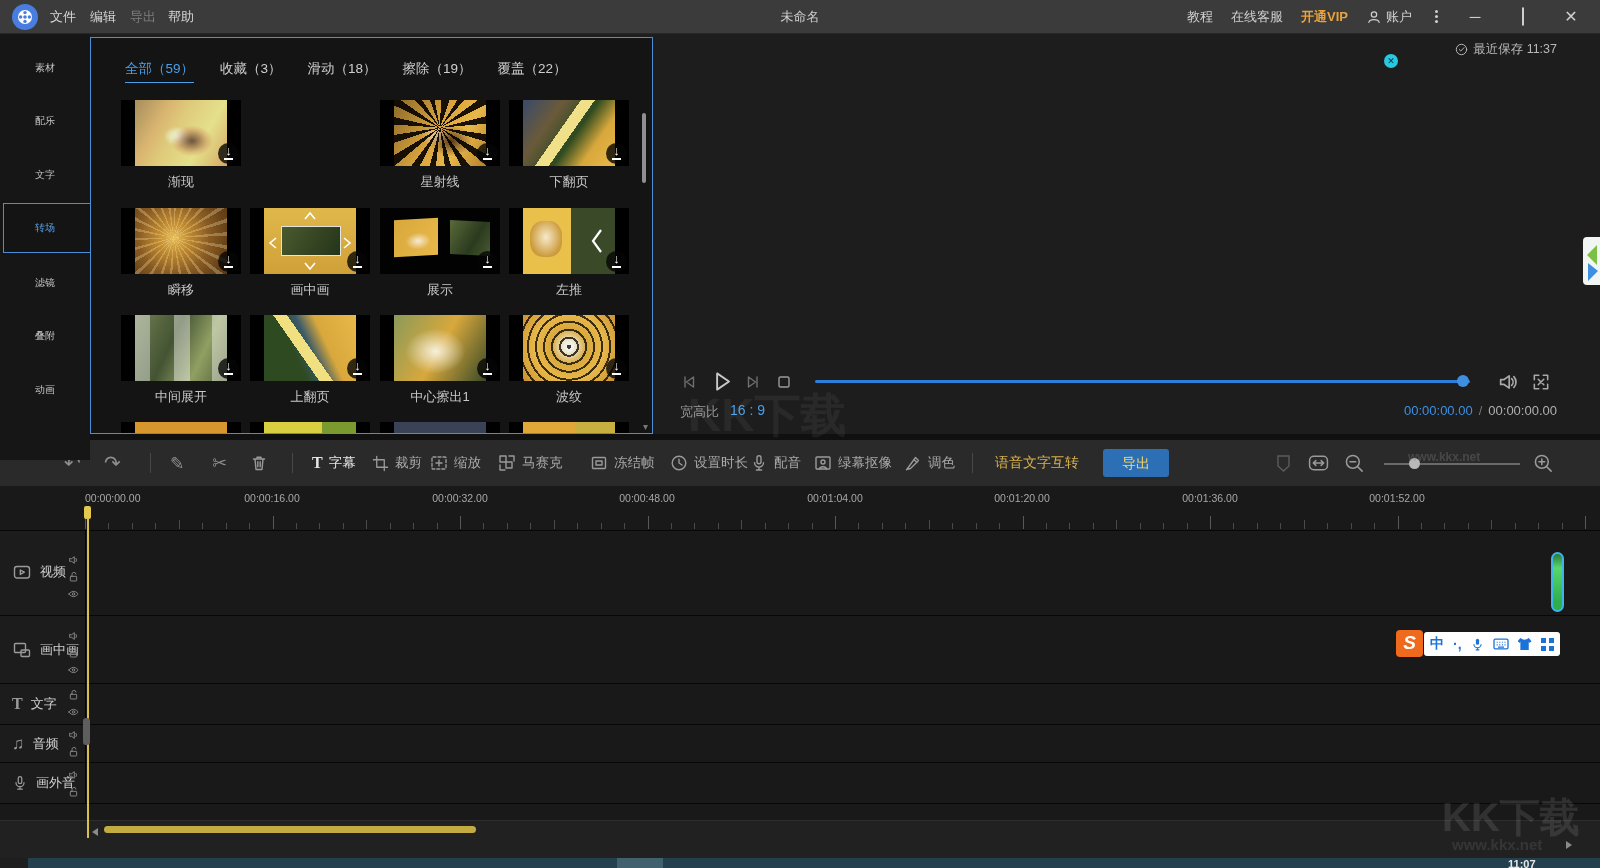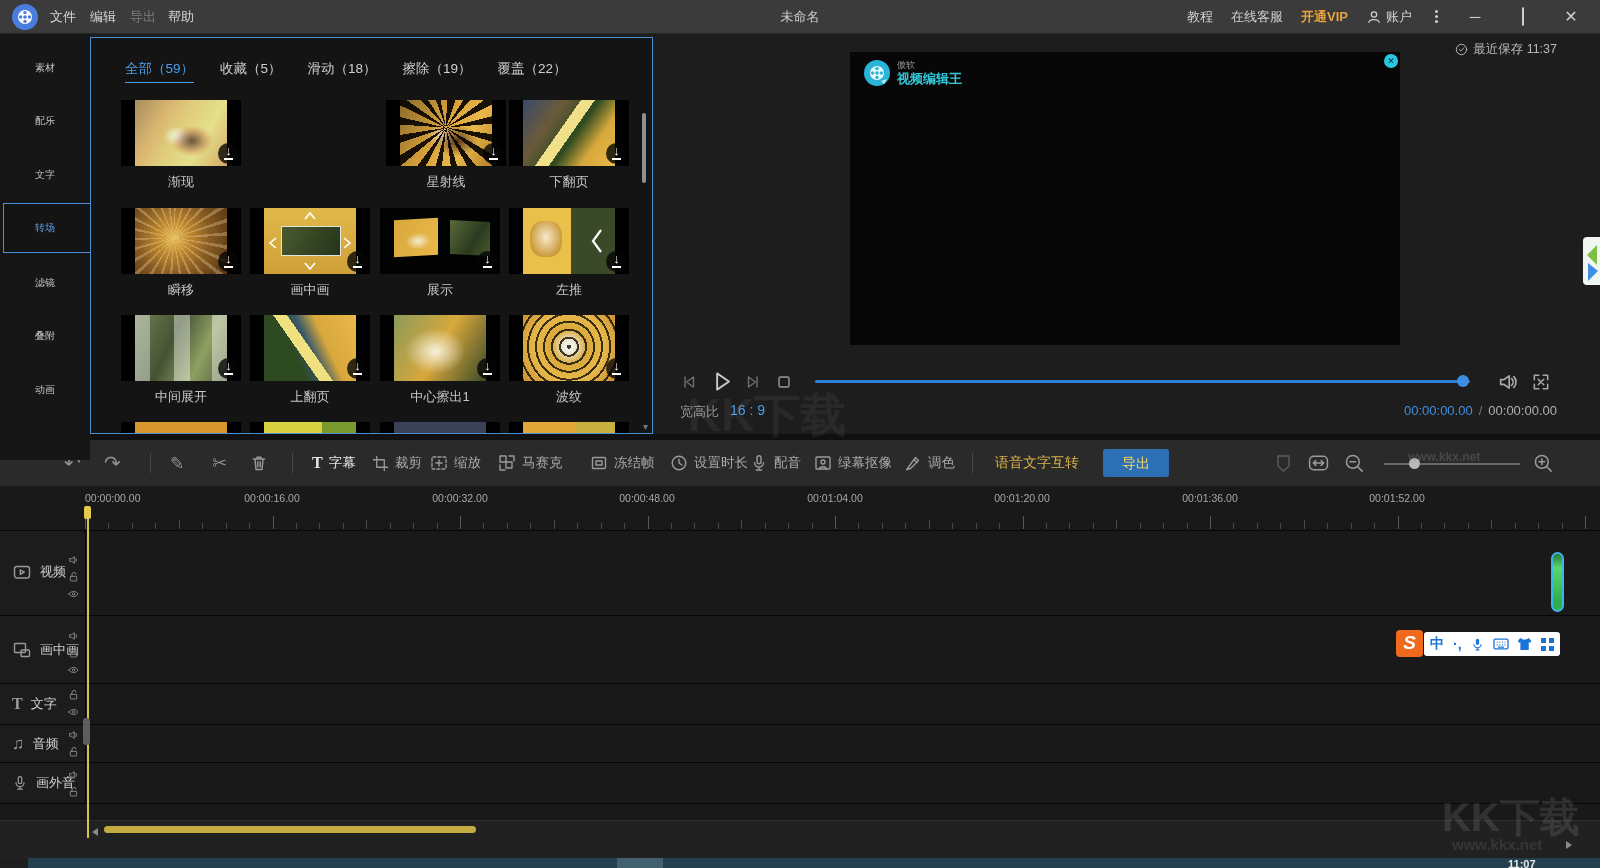--- a/index.html
+++ b/index.html
@@ -192,7 +192,7 @@
   <div class="panel">
     <div class="tabs">
       <span class="tab active">全部（59）</span>
-      <span class="tab">收藏（5）</span>
+      <span class="tab">收藏（3）</span>
       <span class="tab">滑动（18）</span>
       <span class="tab">擦除（19）</span>
       <span class="tab">覆盖（22）</span>

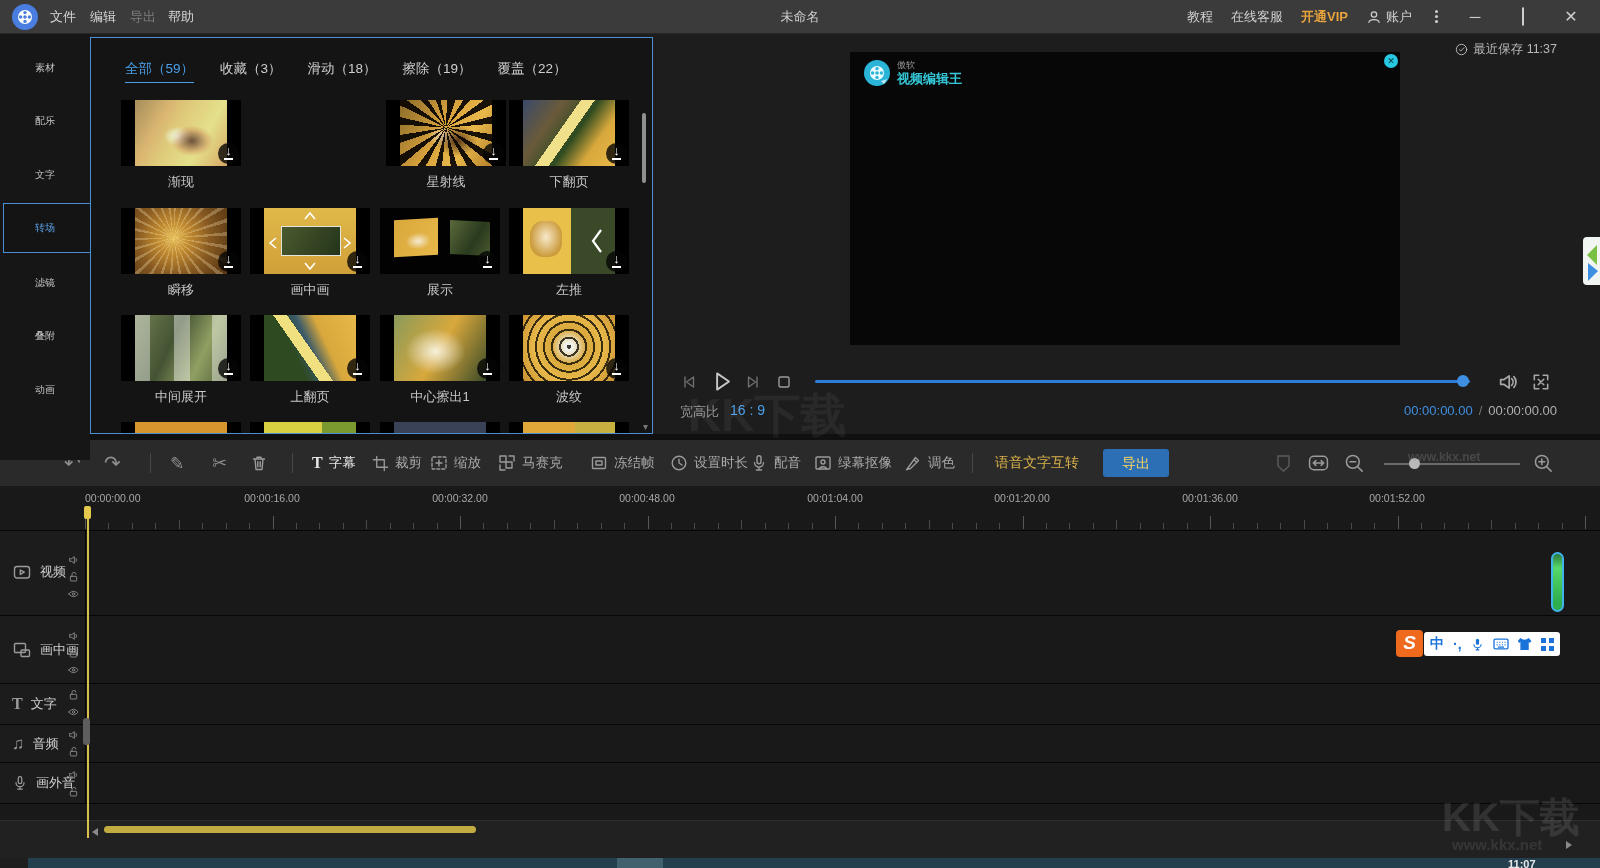--- a/index.html
+++ b/index.html
@@ -314,24 +314,6 @@
       <span>最近保存 11:37</span>
     </div>
 
-    <div class="frame">
-      <div class="wm">
-        <svg width="26" height="26" viewBox="0 0 26 26">
-          <circle cx="13" cy="13" r="13" fill="#2ab4d8"></circle>
-          <circle cx="13" cy="13" r="7" fill="#eafcff"></circle>
-          <circle cx="13" cy="13" r="1.8" fill="#2ab4d8"></circle>
-          <circle cx="13" cy="8.6" r="1.7" fill="#2ab4d8"></circle>
-            <circle cx="13" cy="17.4" r="1.7" fill="#2ab4d8"></circle>
-          <circle cx="8.6" cy="13" r="1.7" fill="#2ab4d8"></circle>
-            <circle cx="17.4" cy="13" r="1.7" fill="#2ab4d8"></circle>
-          <path d="M17 21l6-2-3 5z" fill="#bfe8f2"></path>
-        </svg>
-        <div>
-          <div class="wm-brand">傲软</div>
-          <div class="wm-app" style="color:#35c8d8">视频编辑王</div>
-        </div>
-      </div>
-    </div>
     <div class="frame-close">✕</div>
 
     <div class="transport">

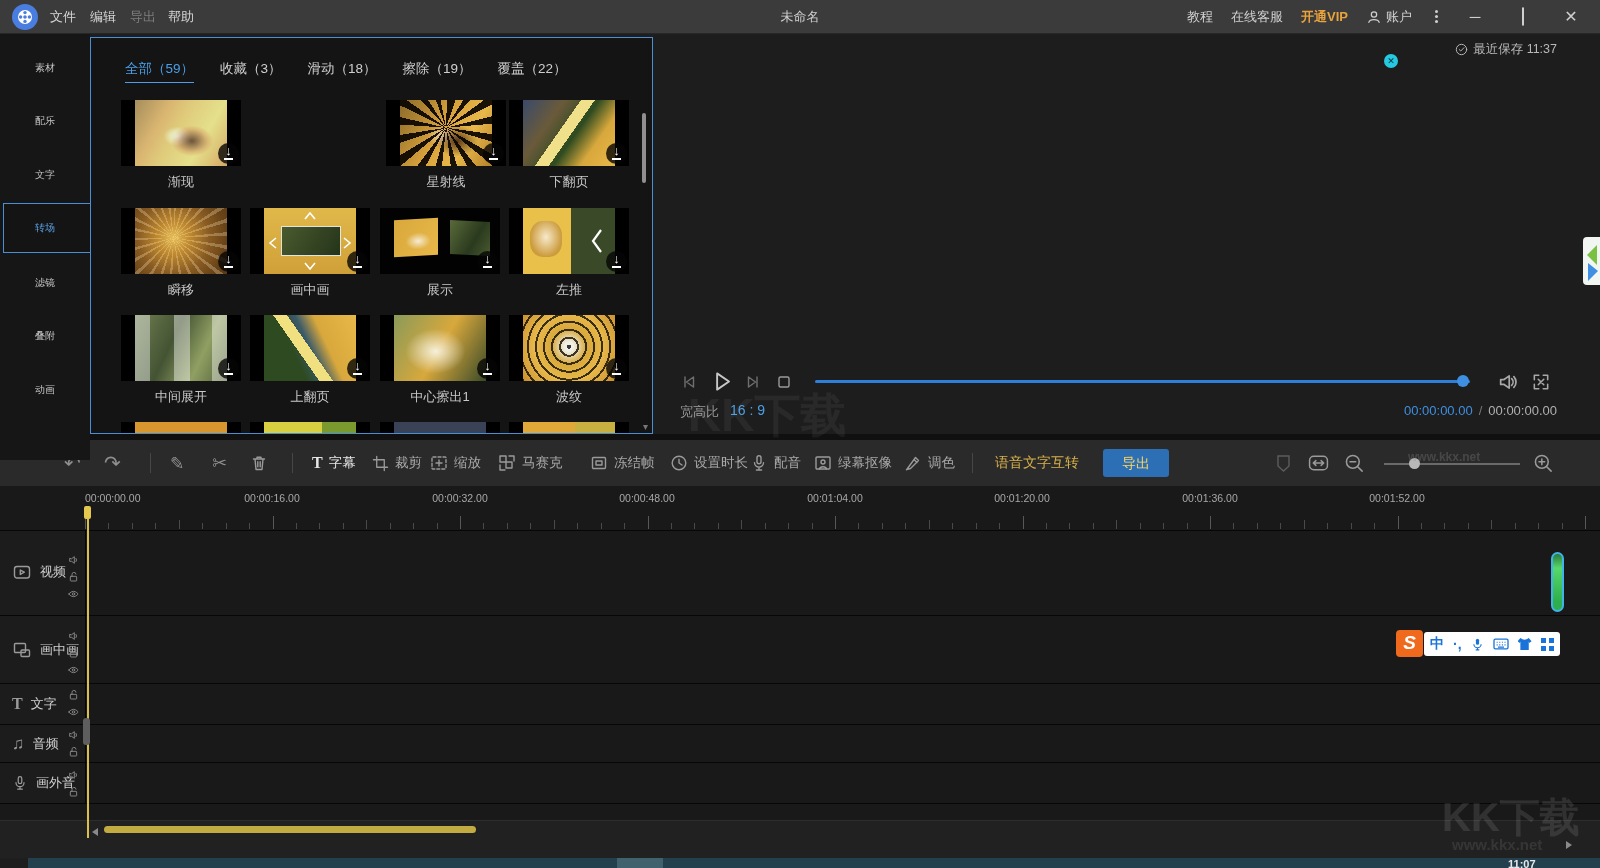--- a/index.html
+++ b/index.html
@@ -205,7 +205,7 @@
         </div>
       <div class="tname">渐现</div>
     </div>
-    <div class="cell t-star" style="left:295px;top:62px">
+    <div class="cell t-star" style="left:289px;top:62px">
       <div class="thumb">
           <div class="ti"></div>
           <div class="dl"></div>

